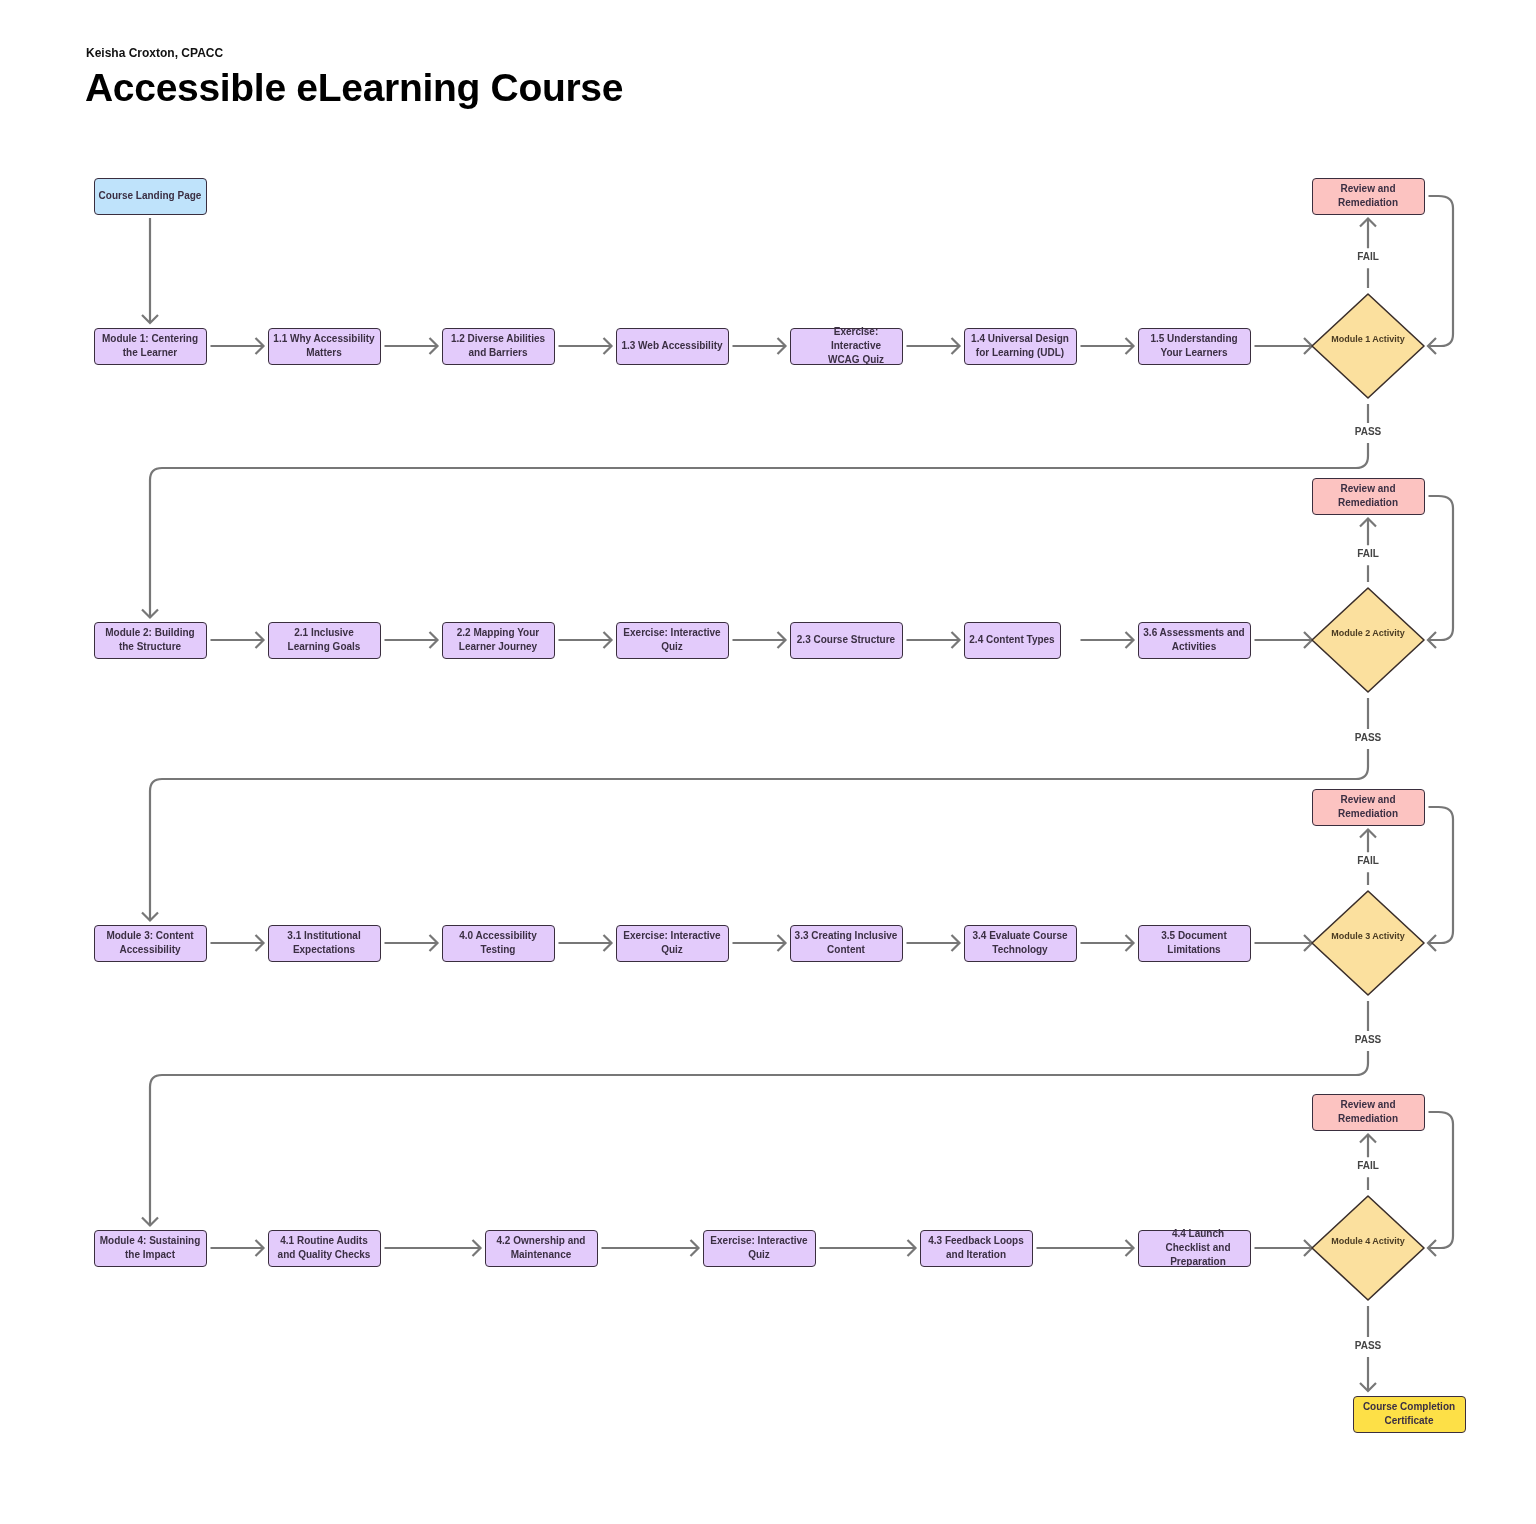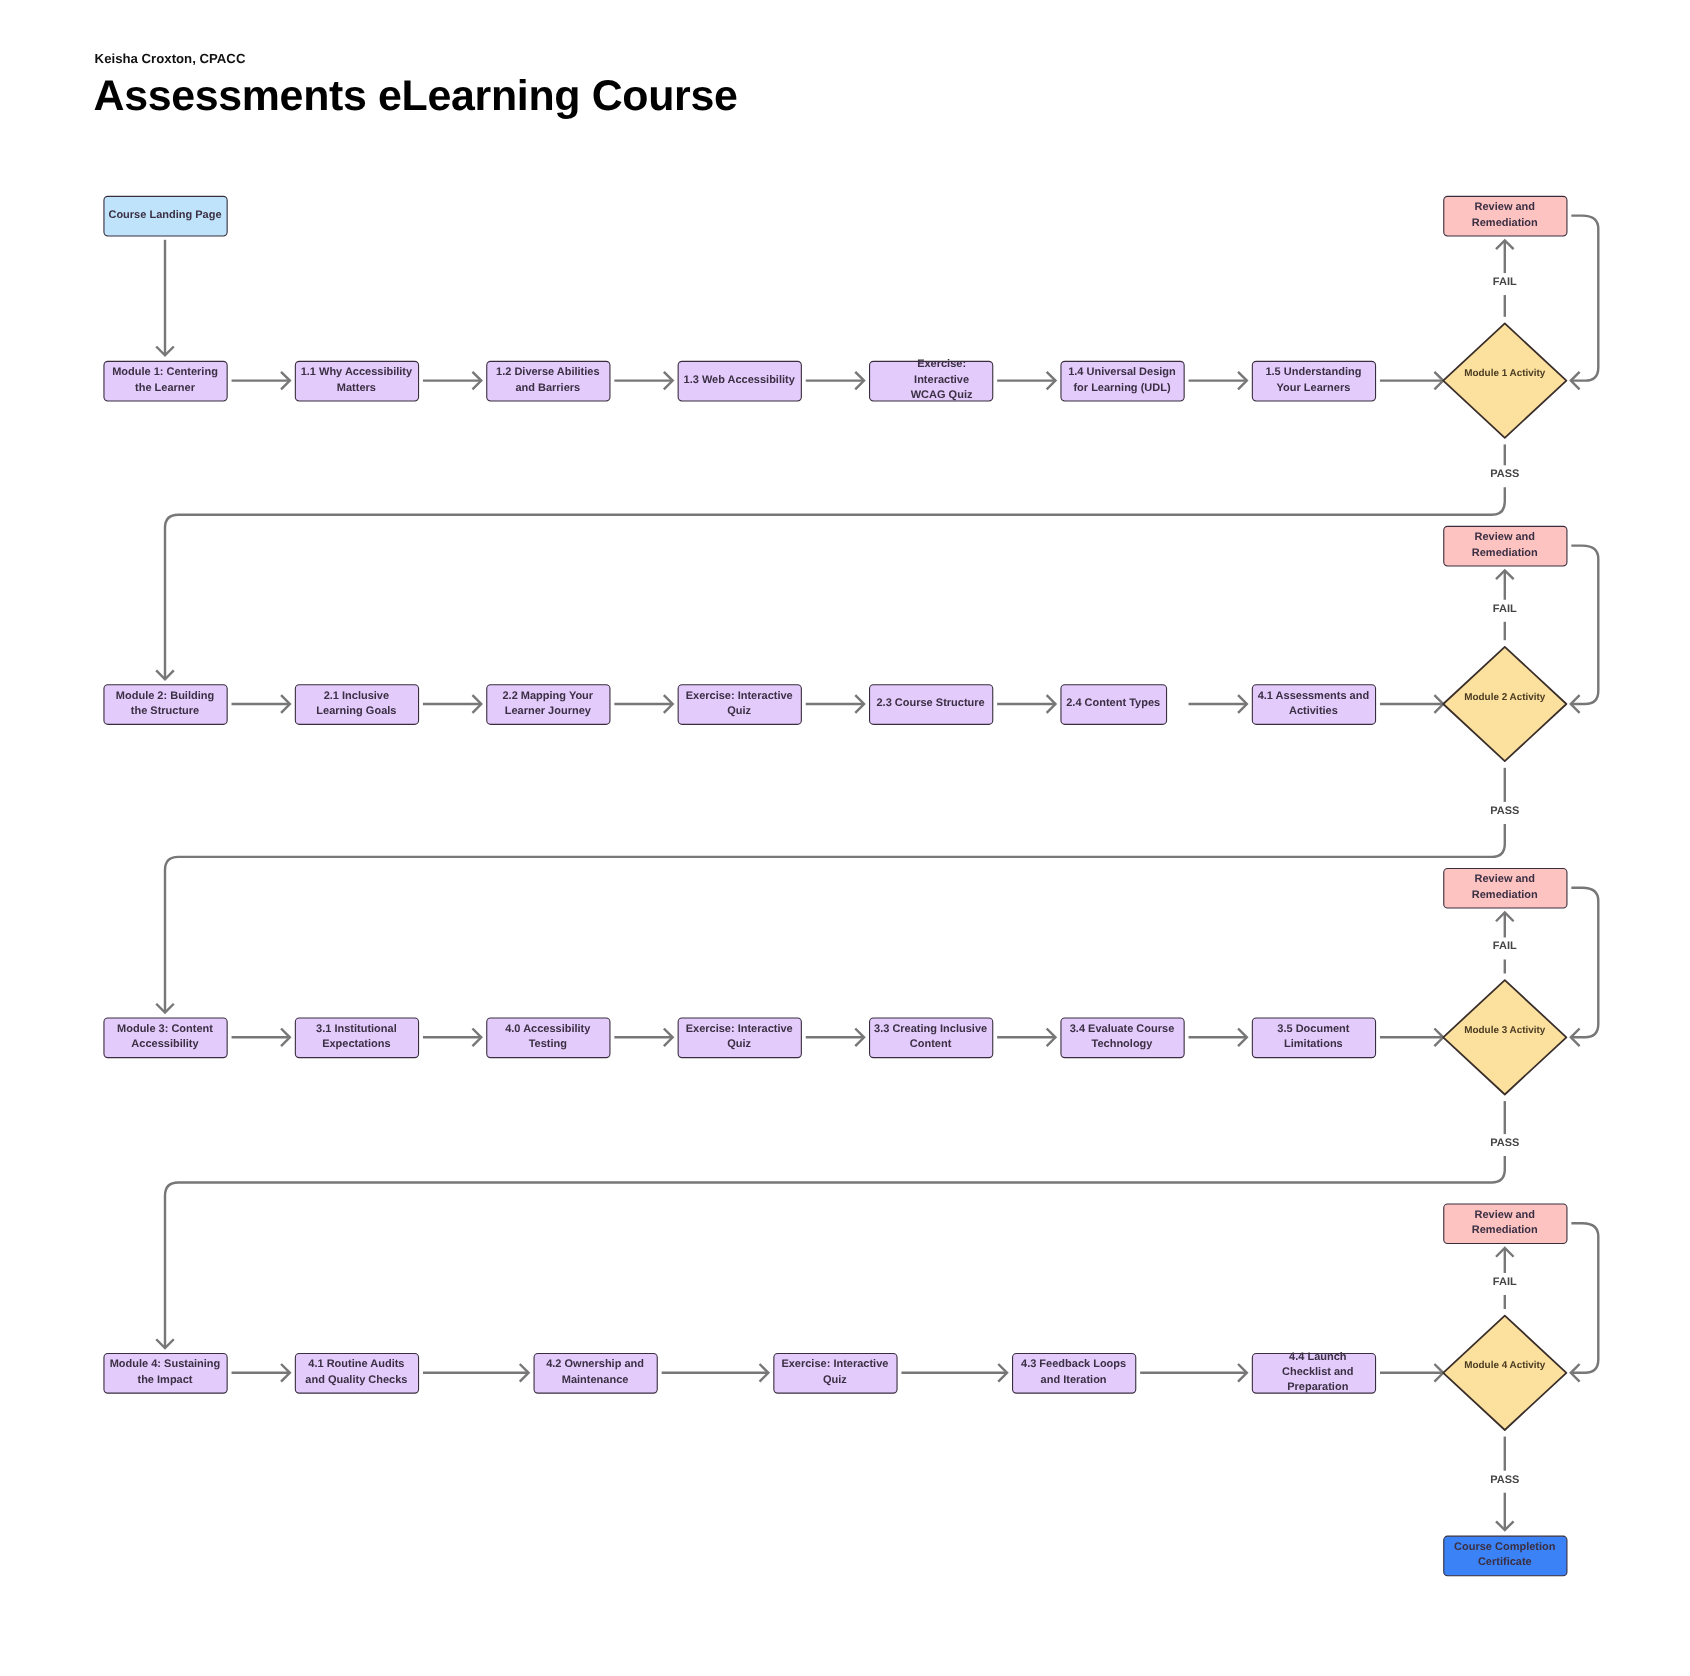--- a/index.html
+++ b/index.html
@@ -21,7 +21,7 @@
 <body>
 
 <div class="author">Keisha Croxton, CPACC</div>
-<div class="title">Assessments eLearning Course</div>
+<div class="title">Accessible eLearning Course</div>
 
 <svg class="edges" id="edges" width="1536" height="1524">
     <line x1="150" y1="218" x2="150" y2="322" stroke="#777777" stroke-width="2.2"></line>

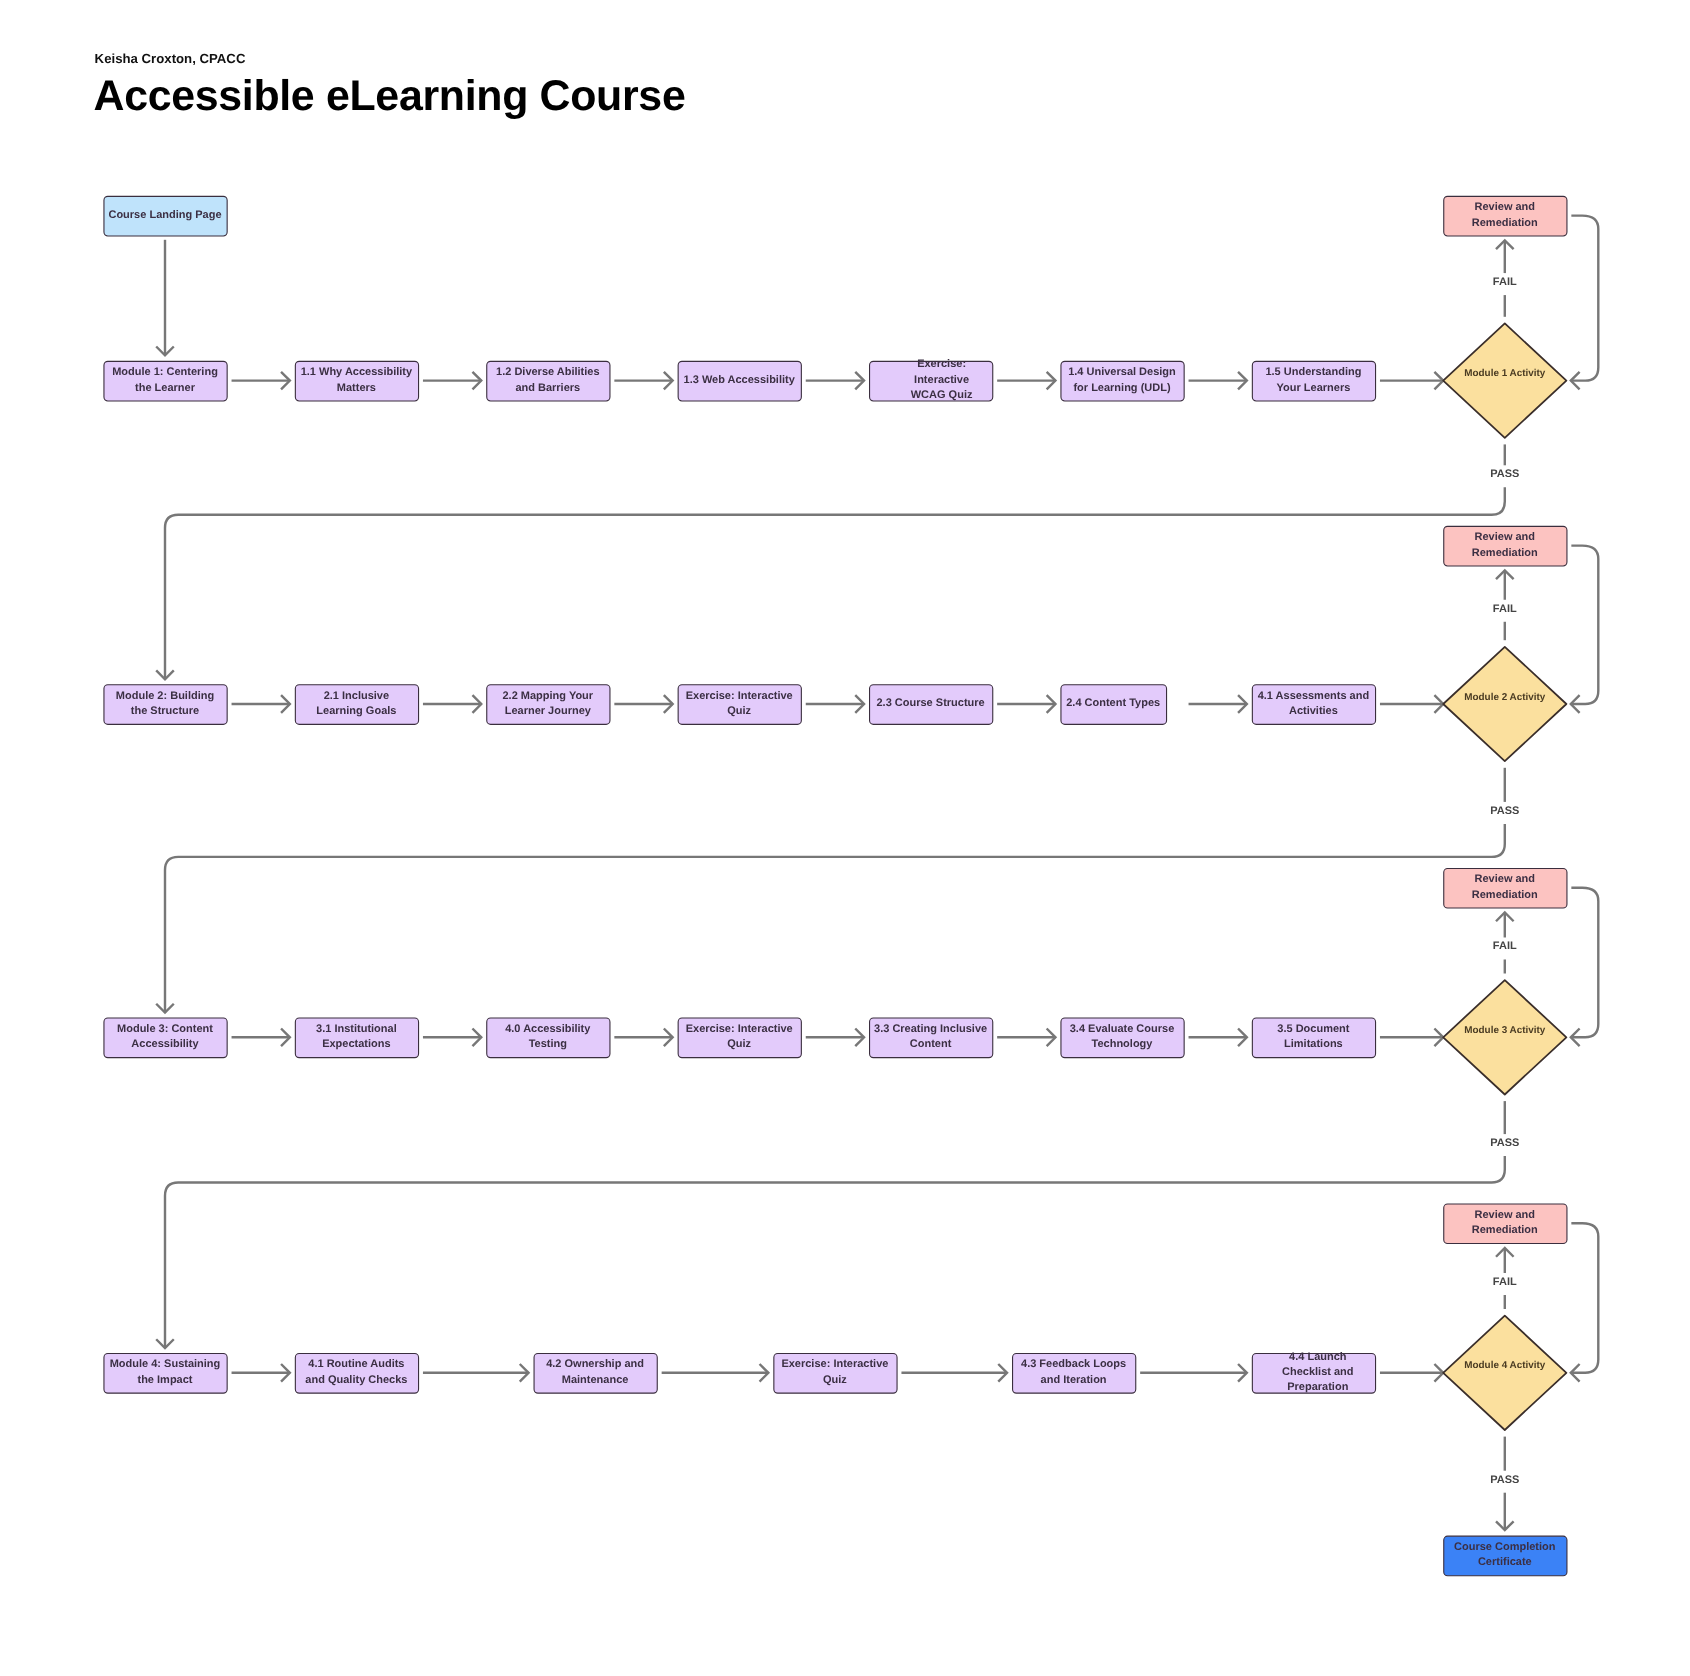--- a/index.html
+++ b/index.html
@@ -167,7 +167,7 @@
       <span>2.4 Content Types</span>
     </div>
     <div class="node purple" style="left: 1137.5px; top: 621.5px; width: 113px; height: 37px;">
-      <span>4.1 Assessments and Activities</span>
+      <span>3.6 Assessments and Activities</span>
     </div>
     <div class="diamond-label" style="left: 1328px; top: 627px;">Module 2 Activity</div>
     <div class="node red" style="left: 1311.5px; top: 477.5px; width: 113px; height: 37px;">

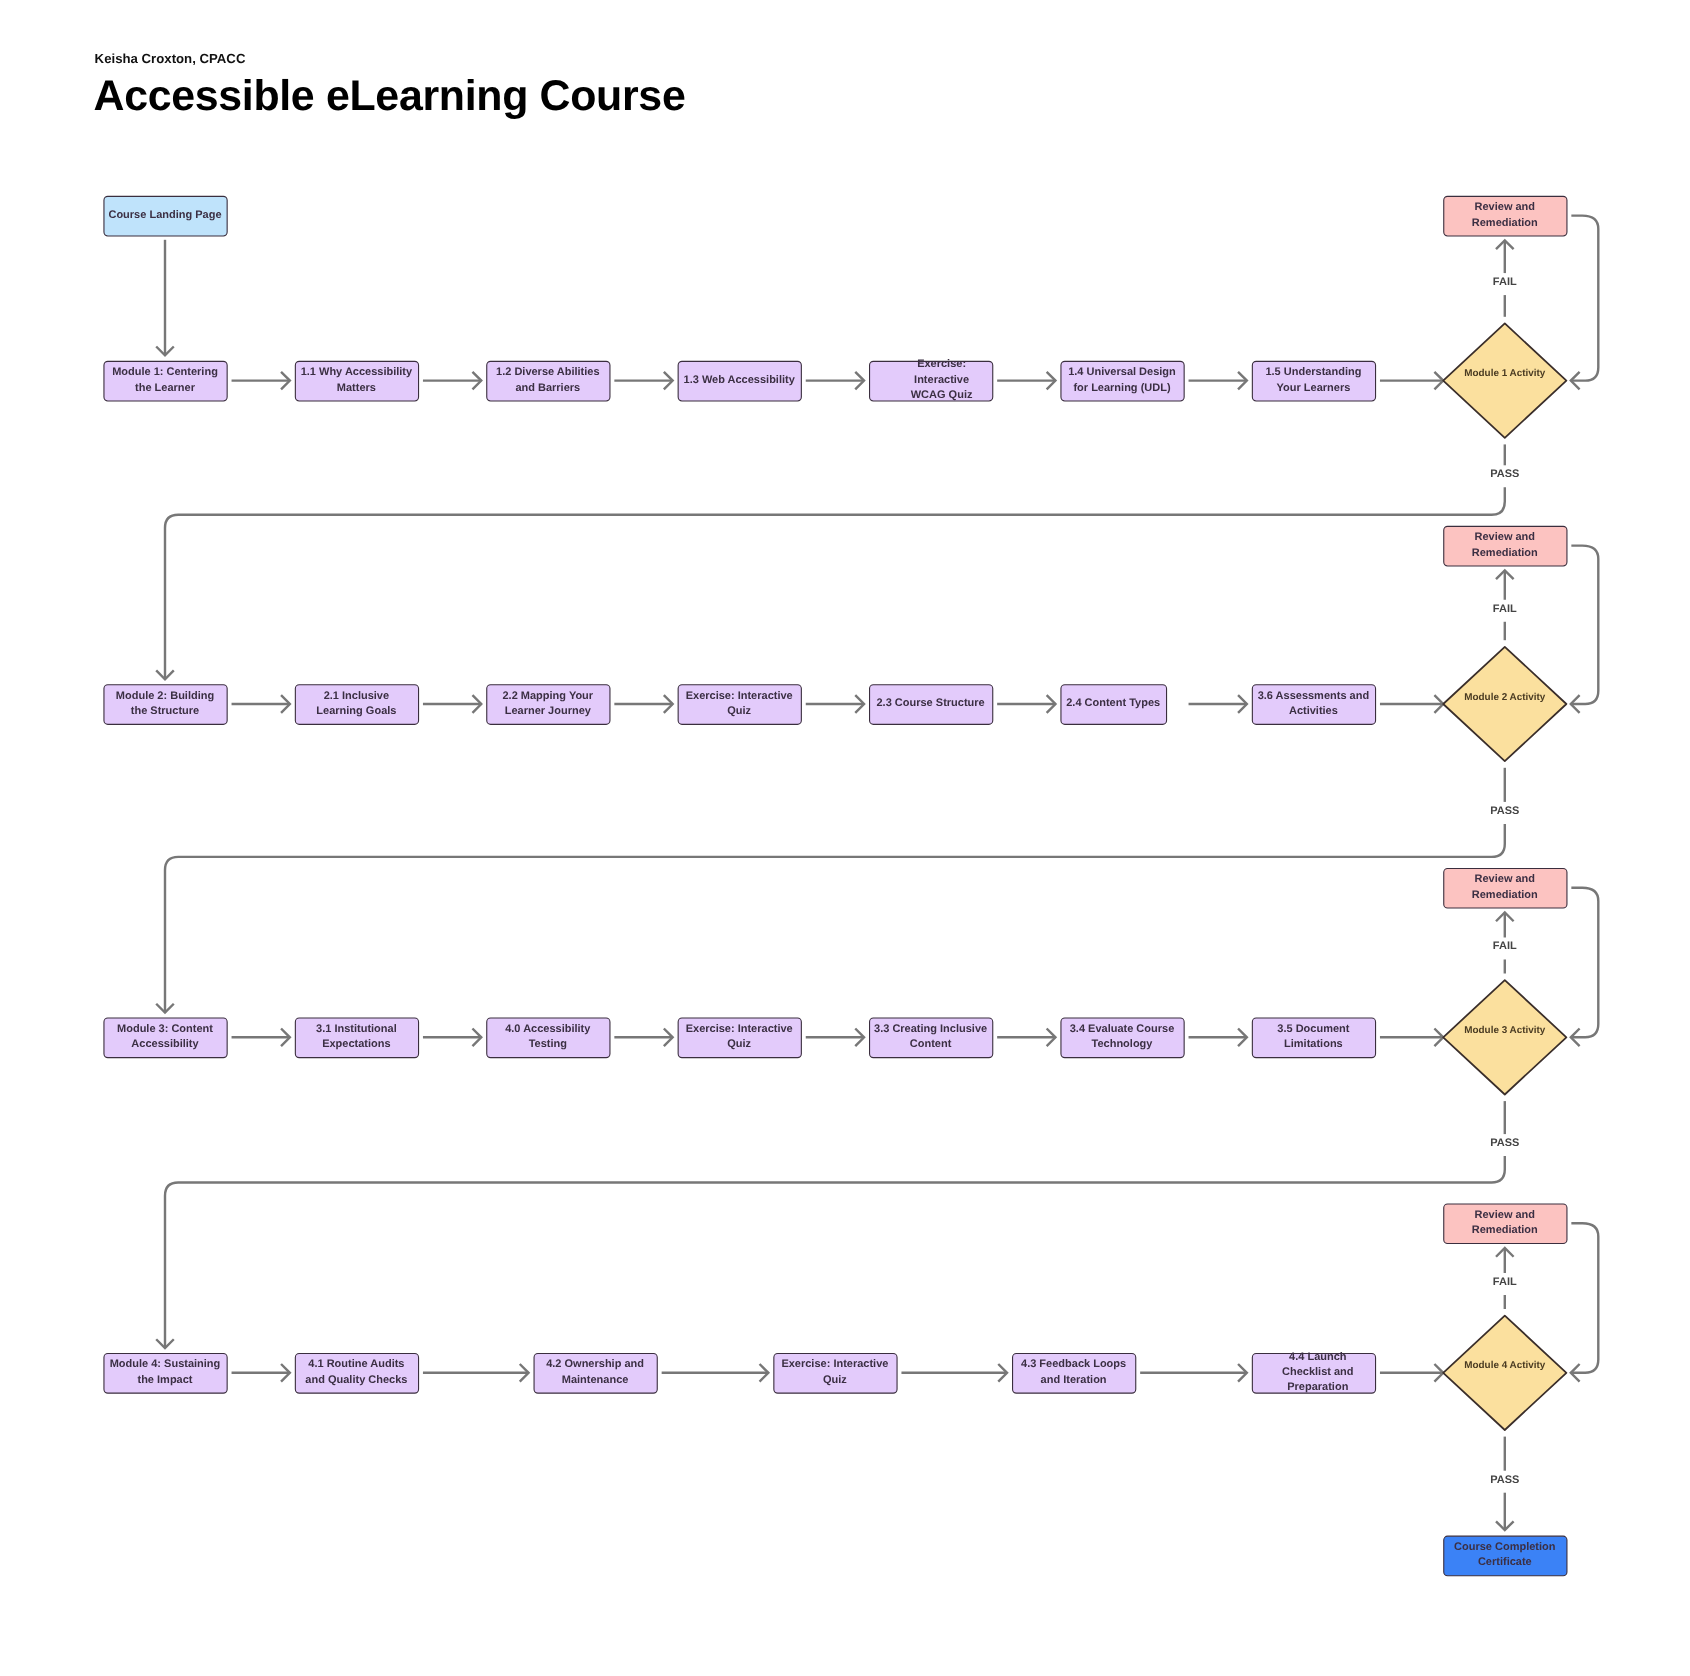--- a/index.html
+++ b/index.html
@@ -13,7 +13,7 @@
   .purple { background:#e3cbfb; }
   .blue { background:#bfe3fb;text-align:right; }
   .red { background:#fcc3c1; }
-  .green { background:#3b82f6; }
+  .green { background:#fde047;margin-left:41px; }
   .diamond-label { position:absolute; width:80px; text-align:center; font-size:9px; font-weight:bold; line-height:13px; color:#4a3b22; }
   .edge-label { position:absolute; width:60px; text-align:center; font-size:10px; font-weight:bold; color:#444; background:#fff; }
 </style>

